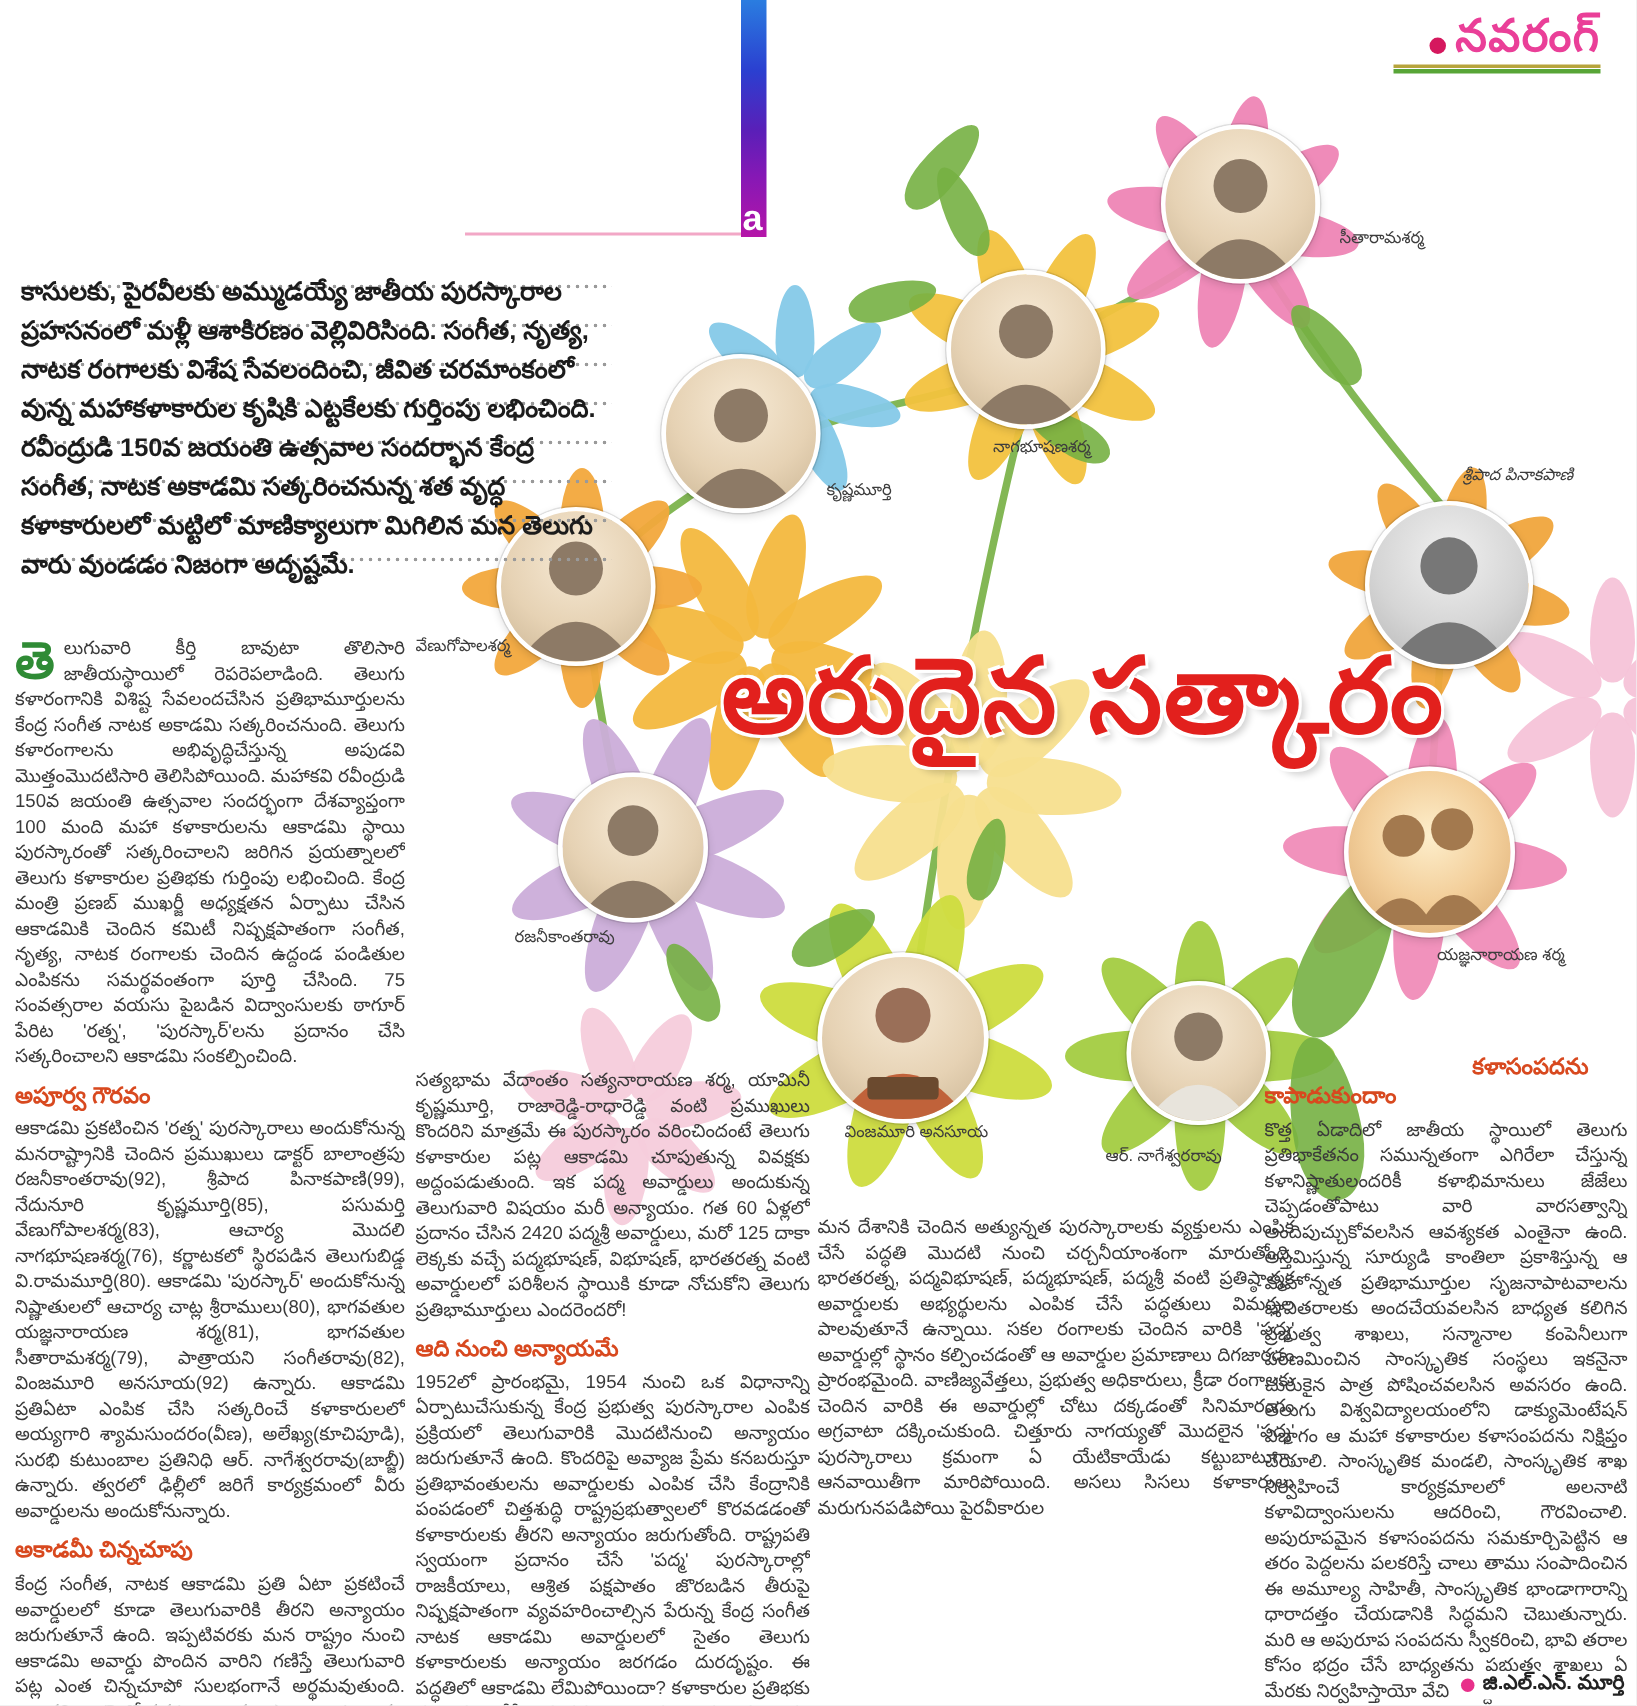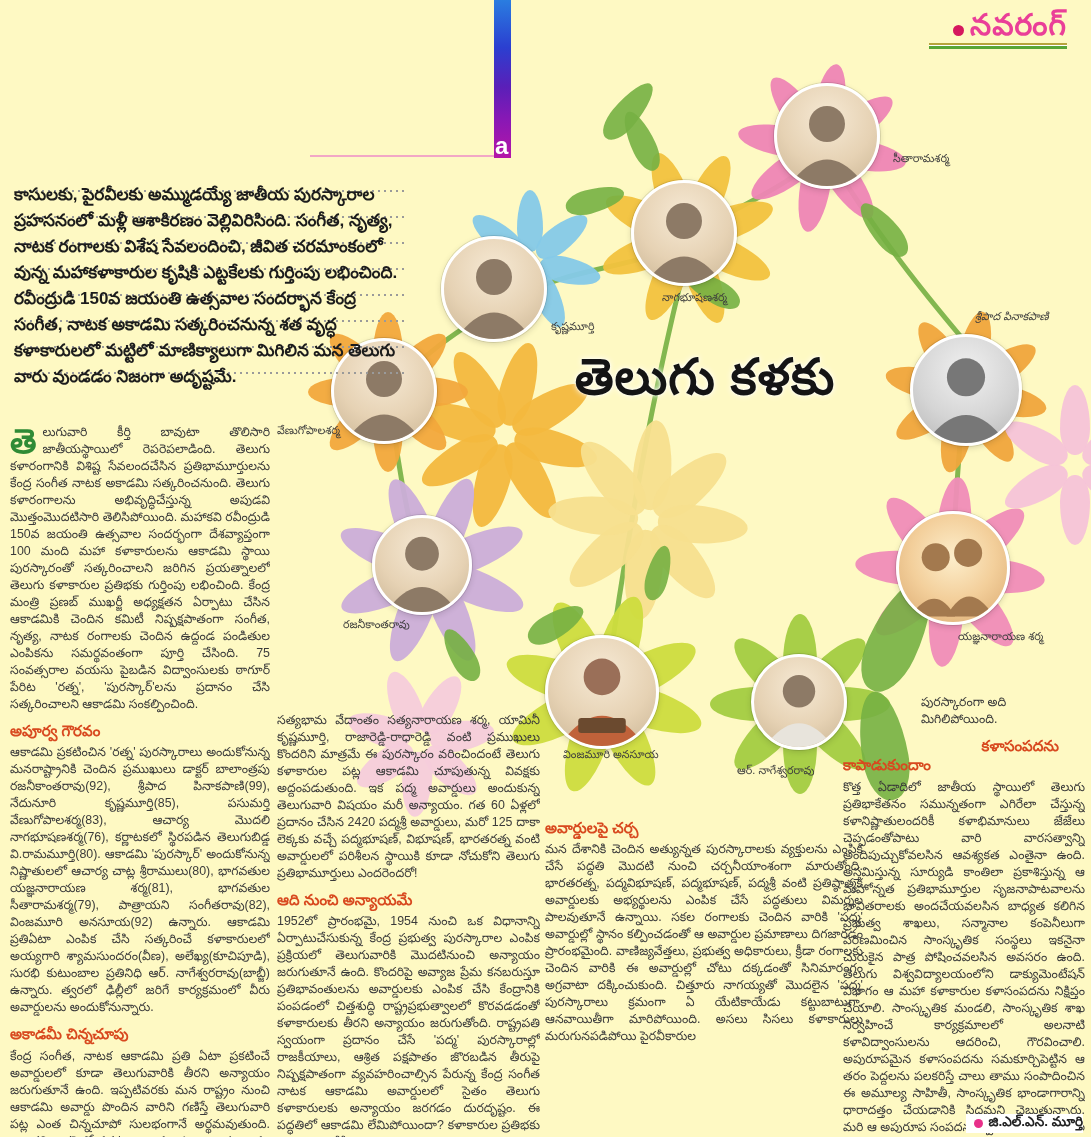--- a/index.html
+++ b/index.html
@@ -3,7 +3,7 @@
 <meta charset="utf-8">
 <style>
   html,body{margin:0;padding:0;background:#e8e8e8;}
-  .page{position:relative;width:1091px;height:1137px;background:#fef9c3;overflow:hidden;
+  .page{position:relative;width:1091px;height:1137px;background:#ffffff;overflow:hidden;
         font-family:"Liberation Sans", sans-serif;margin:0 auto;}
   
   .mast{position:absolute;top:10px;right:24px;text-align:right;z-index:30;}

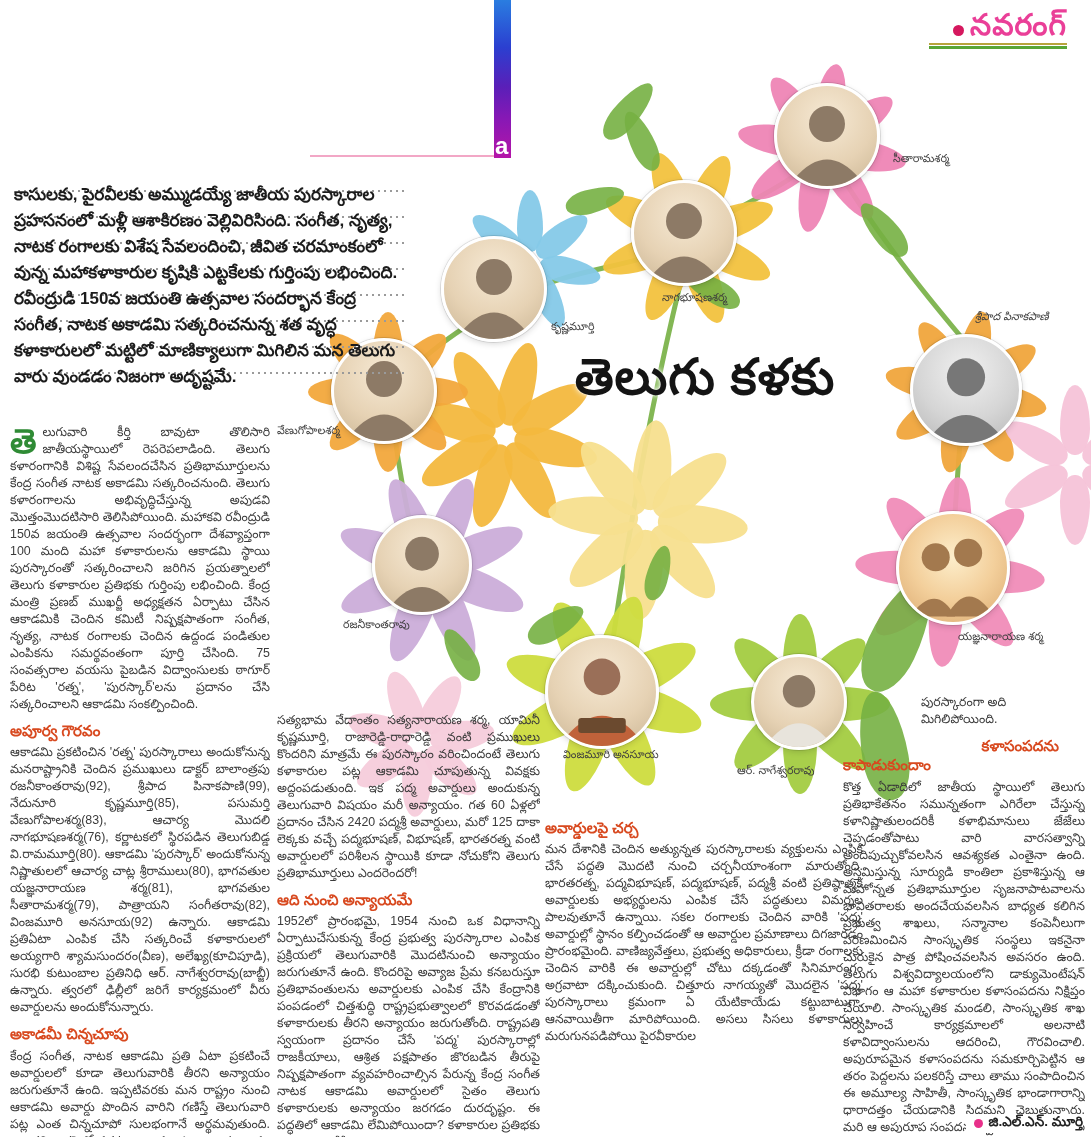--- a/index.html
+++ b/index.html
@@ -227,7 +227,6 @@
   </div>
   <div class="pink-rule"></div>
 
-  <h1 class="title-black">తెలుగు కళకు</h1>
 
   <div class="intro">కాసులకు, పైరవీలకు అమ్ముడయ్యే జాతీయ పురస్కారాల ప్రహసనంలో మళ్లీ ఆశాకిరణం వెల్లివిరిసింది. సంగీత, నృత్య, నాటక రంగాలకు విశేష సేవలందించి, జీవిత చరమాంకంలో వున్న మహాకళాకారుల కృషికి ఎట్టకేలకు గుర్తింపు లభించింది. రవీంద్రుడి 150వ జయంతి ఉత్సవాల సందర్భాన కేంద్ర సంగీత, నాటక అకాడమి సత్కరించనున్న శత వృద్ధ కళాకారులలో మట్టిలో మాణిక్యాలుగా మిగిలిన మన తెలుగు వారు వుండడం నిజంగా అదృష్టమే.</div>
 

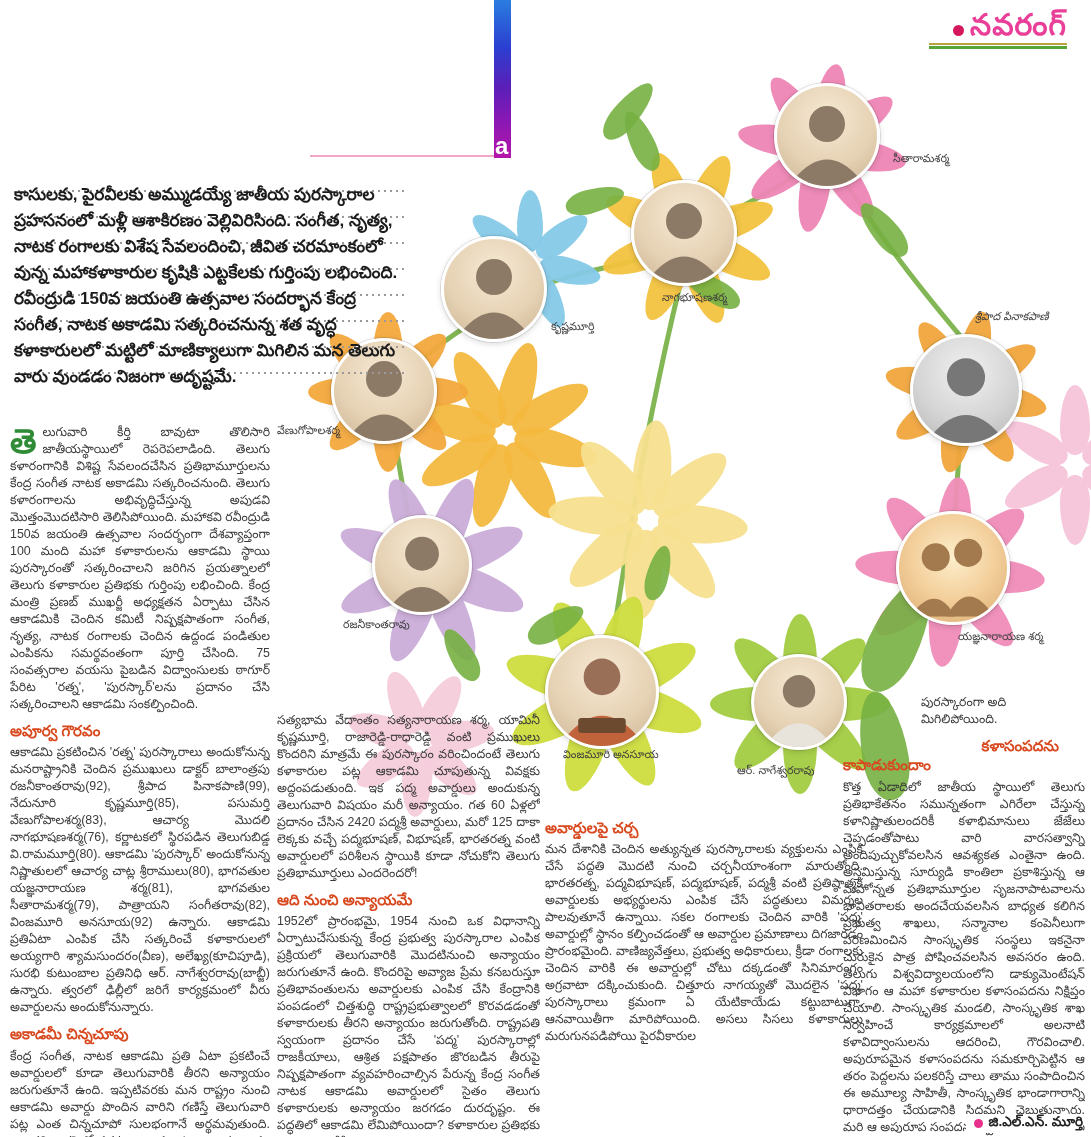--- a/index.html
+++ b/index.html
@@ -227,6 +227,7 @@
   </div>
   <div class="pink-rule"></div>
 
+  <h1 class="title-red">అరుదైన సత్కారం</h1>
 
   <div class="intro">కాసులకు, పైరవీలకు అమ్ముడయ్యే జాతీయ పురస్కారాల ప్రహసనంలో మళ్లీ ఆశాకిరణం వెల్లివిరిసింది. సంగీత, నృత్య, నాటక రంగాలకు విశేష సేవలందించి, జీవిత చరమాంకంలో వున్న మహాకళాకారుల కృషికి ఎట్టకేలకు గుర్తింపు లభించింది. రవీంద్రుడి 150వ జయంతి ఉత్సవాల సందర్భాన కేంద్ర సంగీత, నాటక అకాడమి సత్కరించనున్న శత వృద్ధ కళాకారులలో మట్టిలో మాణిక్యాలుగా మిగిలిన మన తెలుగు వారు వుండడం నిజంగా అదృష్టమే.</div>
 

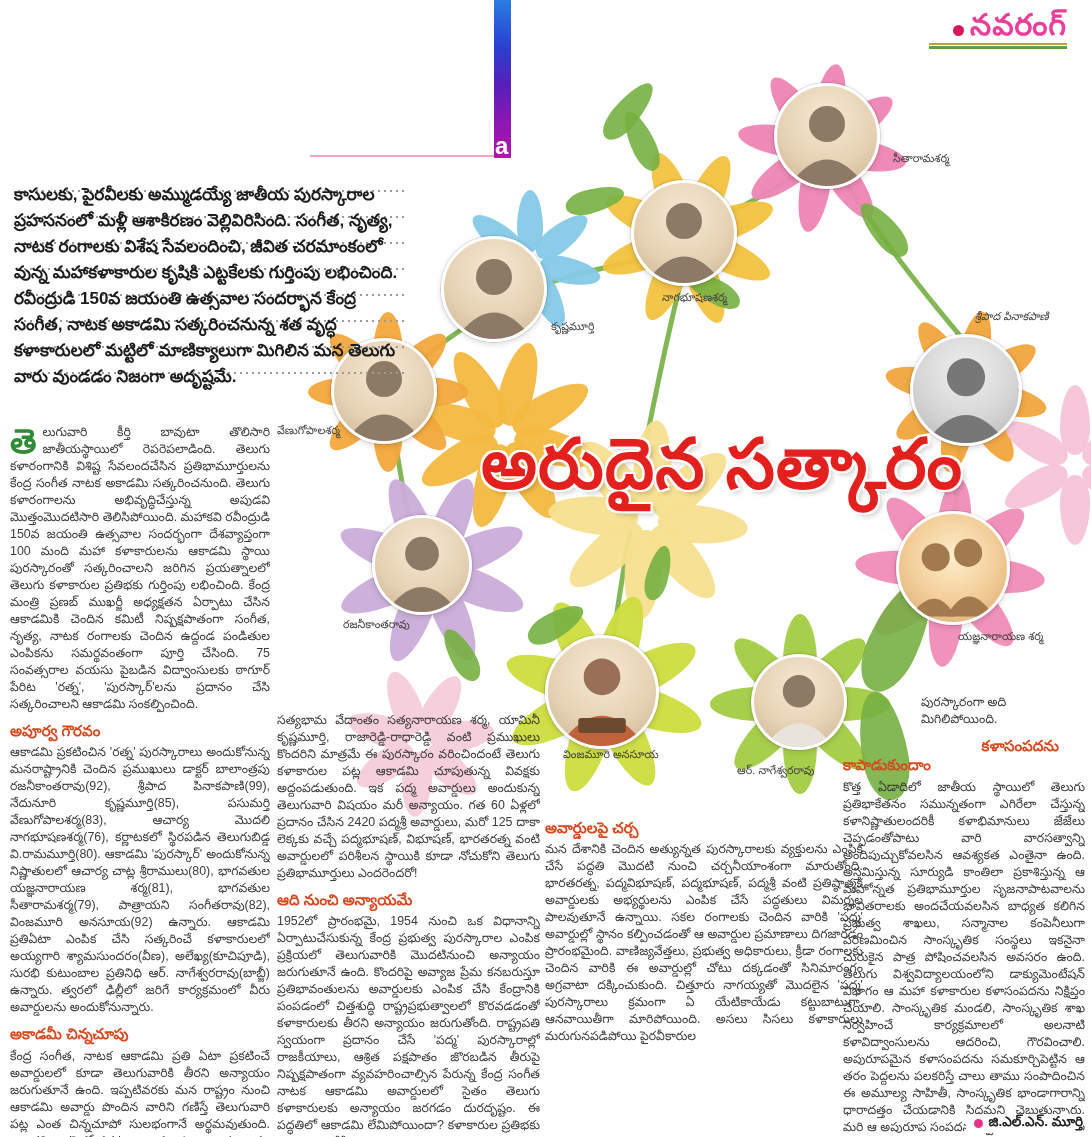--- a/index.html
+++ b/index.html
@@ -326,7 +326,6 @@
   </div>
 
   <div class="col" id="col4">
-    <p class="p1">పురస్కారంగా అది మిగిలిపోయింది.</p>
     <h2 class="sec-h h1">కళాసంపదను</h2>
     <h2 class="sec-h h2">కాపాడుకుందాం</h2>
     <p>కొత్త ఏడాదిలో జాతీయ స్థాయిలో తెలుగు ప్రతిభాకేతనం సమున్నతంగా ఎగిరేలా చేస్తున్న కళానిష్ణాతులందరికీ కళాభిమానులు జేజేలు చెప్పడంతోపాటు వారి వారసత్వాన్ని అందిపుచ్చుకోవలసిన ఆవశ్యకత ఎంతైనా ఉంది. అస్తమిస్తున్న సూర్యుడి కాంతిలా ప్రకాశిస్తున్న ఆ మహోన్నత ప్రతిభామూర్తుల సృజనాపాటవాలను భావితరాలకు అందచేయవలసిన బాధ్యత కలిగిన ప్రభుత్వ శాఖలు, సన్మానాల కంపెనీలుగా పరిణమించిన సాంస్కృతిక సంస్థలు ఇకనైనా చురుకైన పాత్ర పోషించవలసిన అవసరం ఉంది. తెలుగు విశ్వవిద్యాలయంలోని డాక్యుమెంటేషన్ విభాగం ఆ మహా కళాకారుల కళాసంపదను నిక్షిప్తం చేయాలి. సాంస్కృతిక మండలి, సాంస్కృతిక శాఖ నిర్వహించే కార్యక్రమాలలో అలనాటి కళావిద్వాంసులను ఆదరించి, గౌరవించాలి. అపురూపమైన కళాసంపదను సమకూర్చిపెట్టిన ఆ తరం పెద్దలను పలకరిస్తే చాలు తాము సంపాదించిన ఈ అమూల్య సాహితీ, సాంస్కృతిక భాండాగారాన్ని ధారాదత్తం చేయడానికి సిద్ధమని చెబుతున్నారు. మరి ఆ అపురూప సంపదను స్వీకరించి, భావి తరాల కోసం భద్రం చేసే బాధ్యతను ప్రభుత్వ శాఖలు ఏ మేరకు నిర్వహిస్తాయో వేచి చూద్దాం.</p>

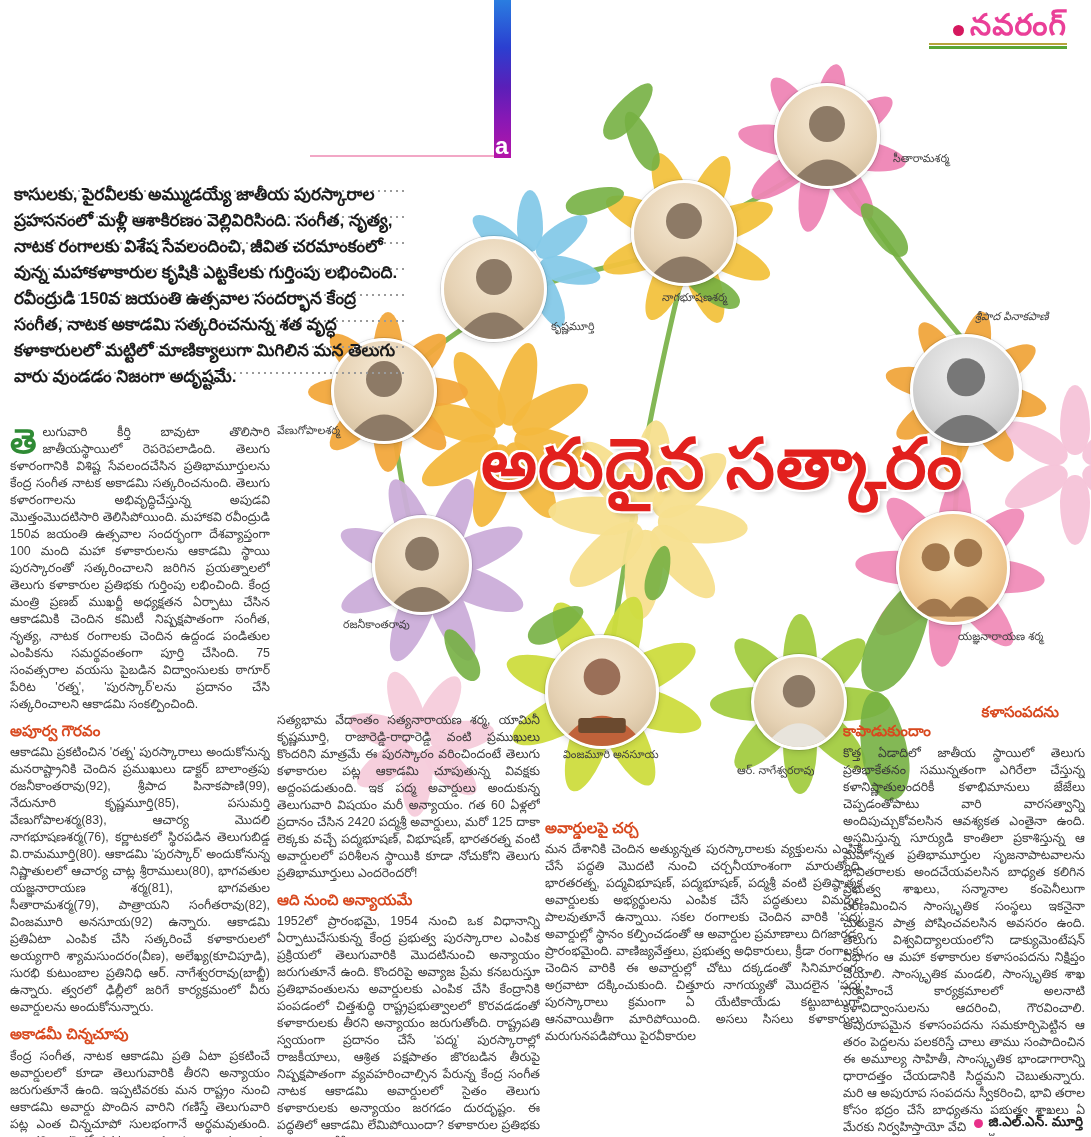--- a/index.html
+++ b/index.html
@@ -321,7 +321,6 @@
   </div>
 
   <div class="col" id="col3">
-    <h2 class="sec-h">అవార్డులపై చర్చ</h2>
     <p>మన దేశానికి చెందిన అత్యున్నత పురస్కారాలకు వ్యక్తులను ఎంపిక చేసే పద్ధతి మొదటి నుంచి చర్చనీయాంశంగా మారుతోంది. భారతరత్న, పద్మవిభూషణ్, పద్మభూషణ్, పద్మశ్రీ వంటి ప్రతిష్ఠాత్మక అవార్డులకు అభ్యర్థులను ఎంపిక చేసే పద్ధతులు విమర్శల పాలవుతూనే ఉన్నాయి. సకల రంగాలకు చెందిన వారికి 'పద్మ' అవార్డుల్లో స్థానం కల్పించడంతో ఆ అవార్డుల ప్రమాణాలు దిగజారడం ప్రారంభమైంది. వాణిజ్యవేత్తలు, ప్రభుత్వ అధికారులు, క్రీడా రంగాలకు చెందిన వారికి ఈ అవార్డుల్లో చోటు దక్కడంతో సినిమారంగం అగ్రవాటా దక్కించుకుంది. చిత్తూరు నాగయ్యతో మొదలైన 'పద్మ' పురస్కారాలు క్రమంగా ఏ యేటికాయేడు కట్టుబాటుగా, ఆనవాయితీగా మారిపోయింది. అసలు సిసలు కళాకారులు మరుగునపడిపోయి పైరవీకారుల</p>
   </div>
 

